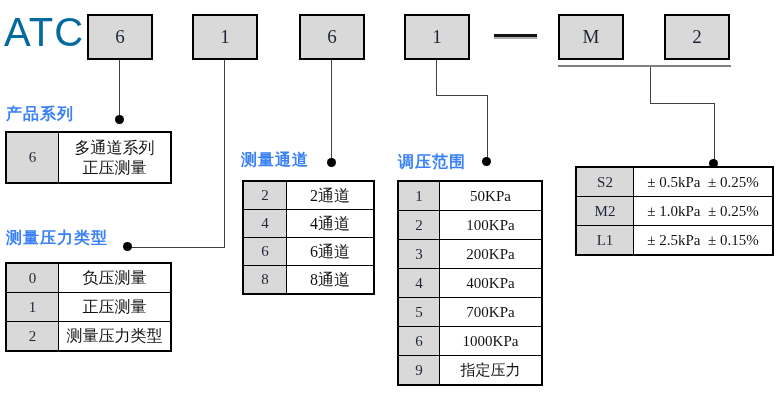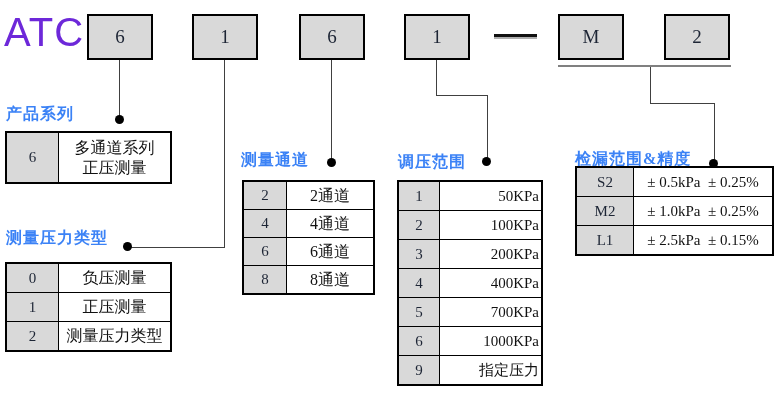--- a/index.html
+++ b/index.html
@@ -10,7 +10,7 @@
   .atc{
     position:absolute;left:4px;top:10px;
     font-family:"Liberation Sans","DejaVu Sans",sans-serif;
-    font-size:40px;line-height:44px;color:#6d28d9;letter-spacing:1px;
+    font-size:40px;line-height:44px;color:#0369a1;letter-spacing:1px;
   }
   .code-box{
     position:absolute;top:14px;width:66px;height:46px;box-sizing:border-box;

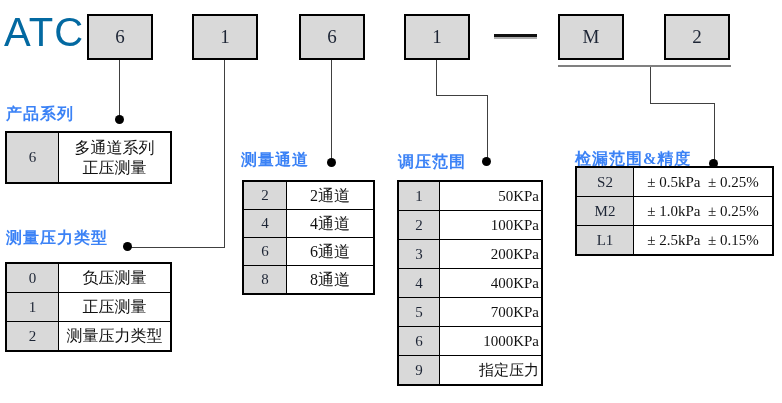--- a/index.html
+++ b/index.html
@@ -162,7 +162,6 @@
   </tbody>
     </table>
 
-  <div class="sec-title" style="left:575px;top:149px">检漏范围&amp;精度</div>
   <table class="spec t5" style="left:575px;top:166px;width:199px">
     <tbody>
         <tr>

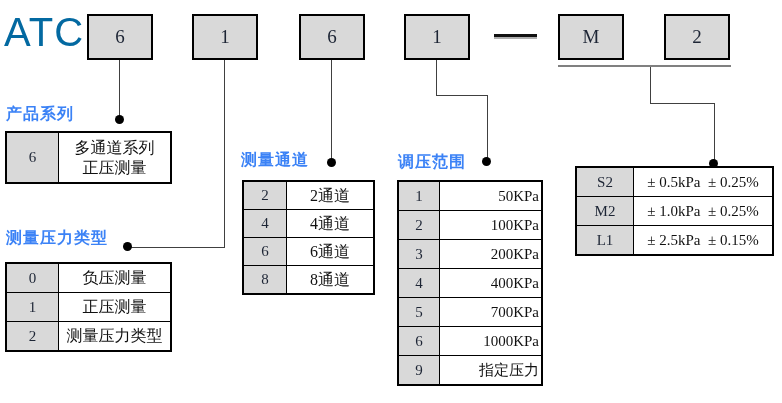--- a/index.html
+++ b/index.html
@@ -42,7 +42,7 @@
   .t1 td{height:49px;} .t1 td.v{font-size:16px;}
   .t2 td{height:28px;}
   .t3 td{height:27px;}
-  .t4 td{height:28px;} .t4 td.v{font-size:15px;text-align:right;}
+  .t4 td{height:28px;} .t4 td.v{font-size:15px;}
   .t5 td{height:28px;} .t5 td.v{font-size:15px;}
 </style>
 </head>

